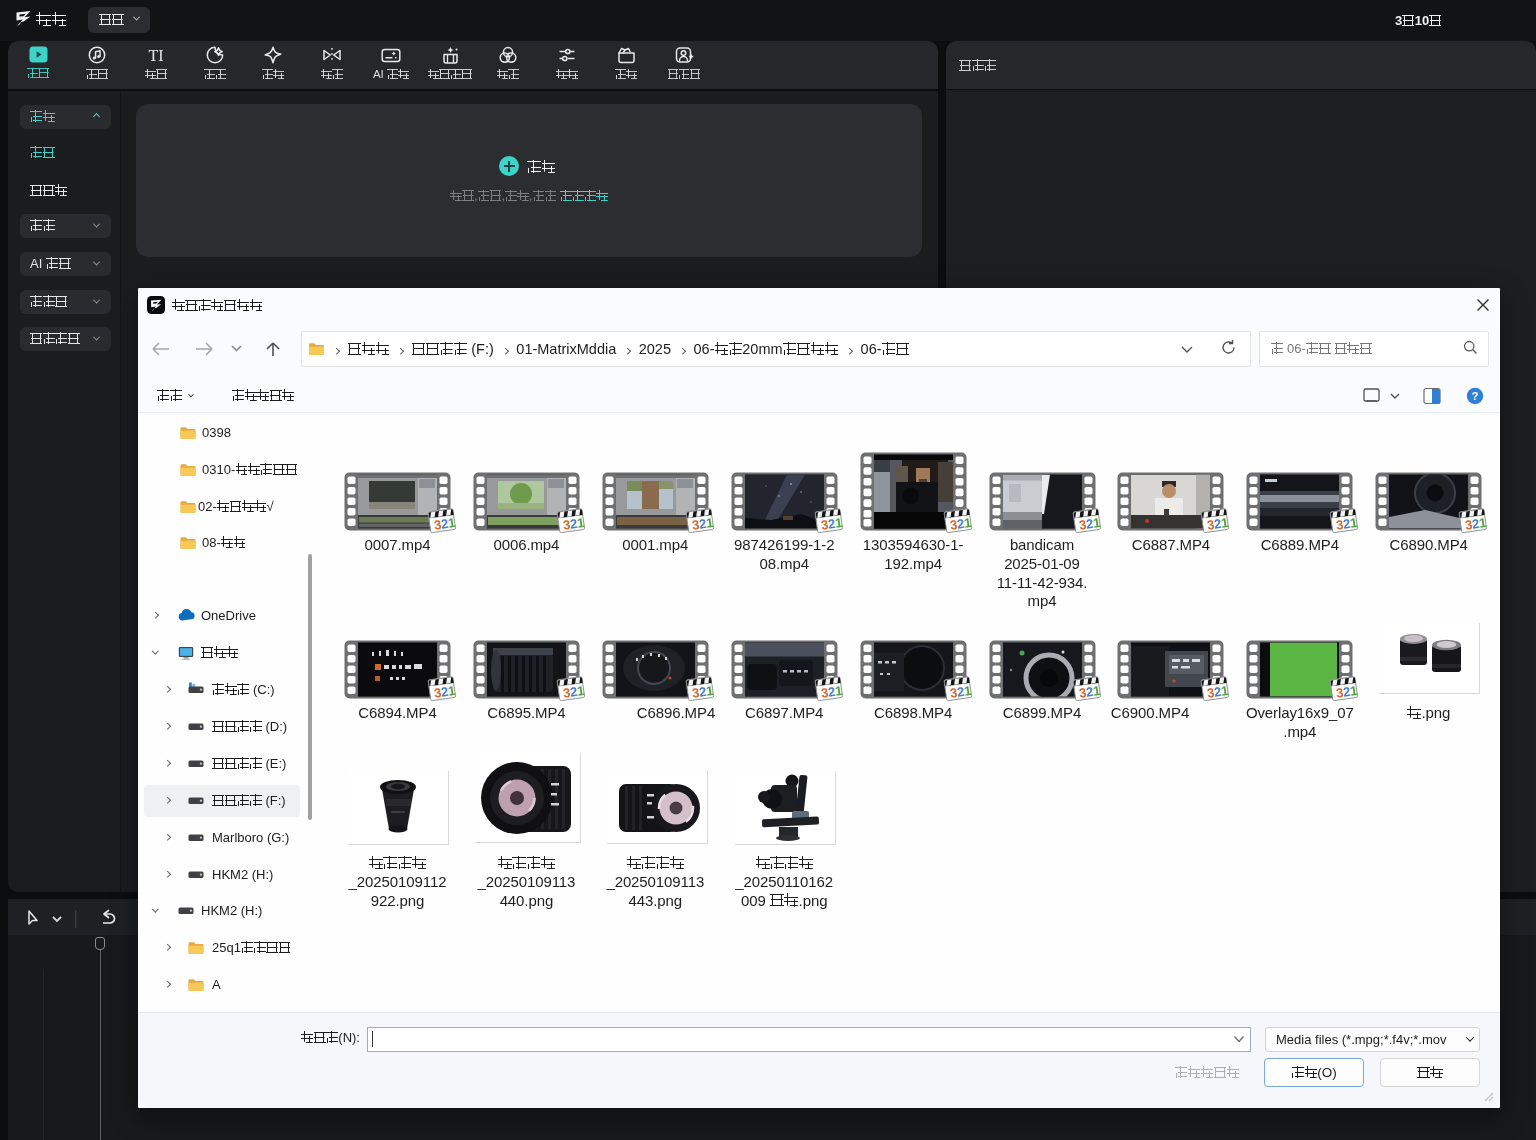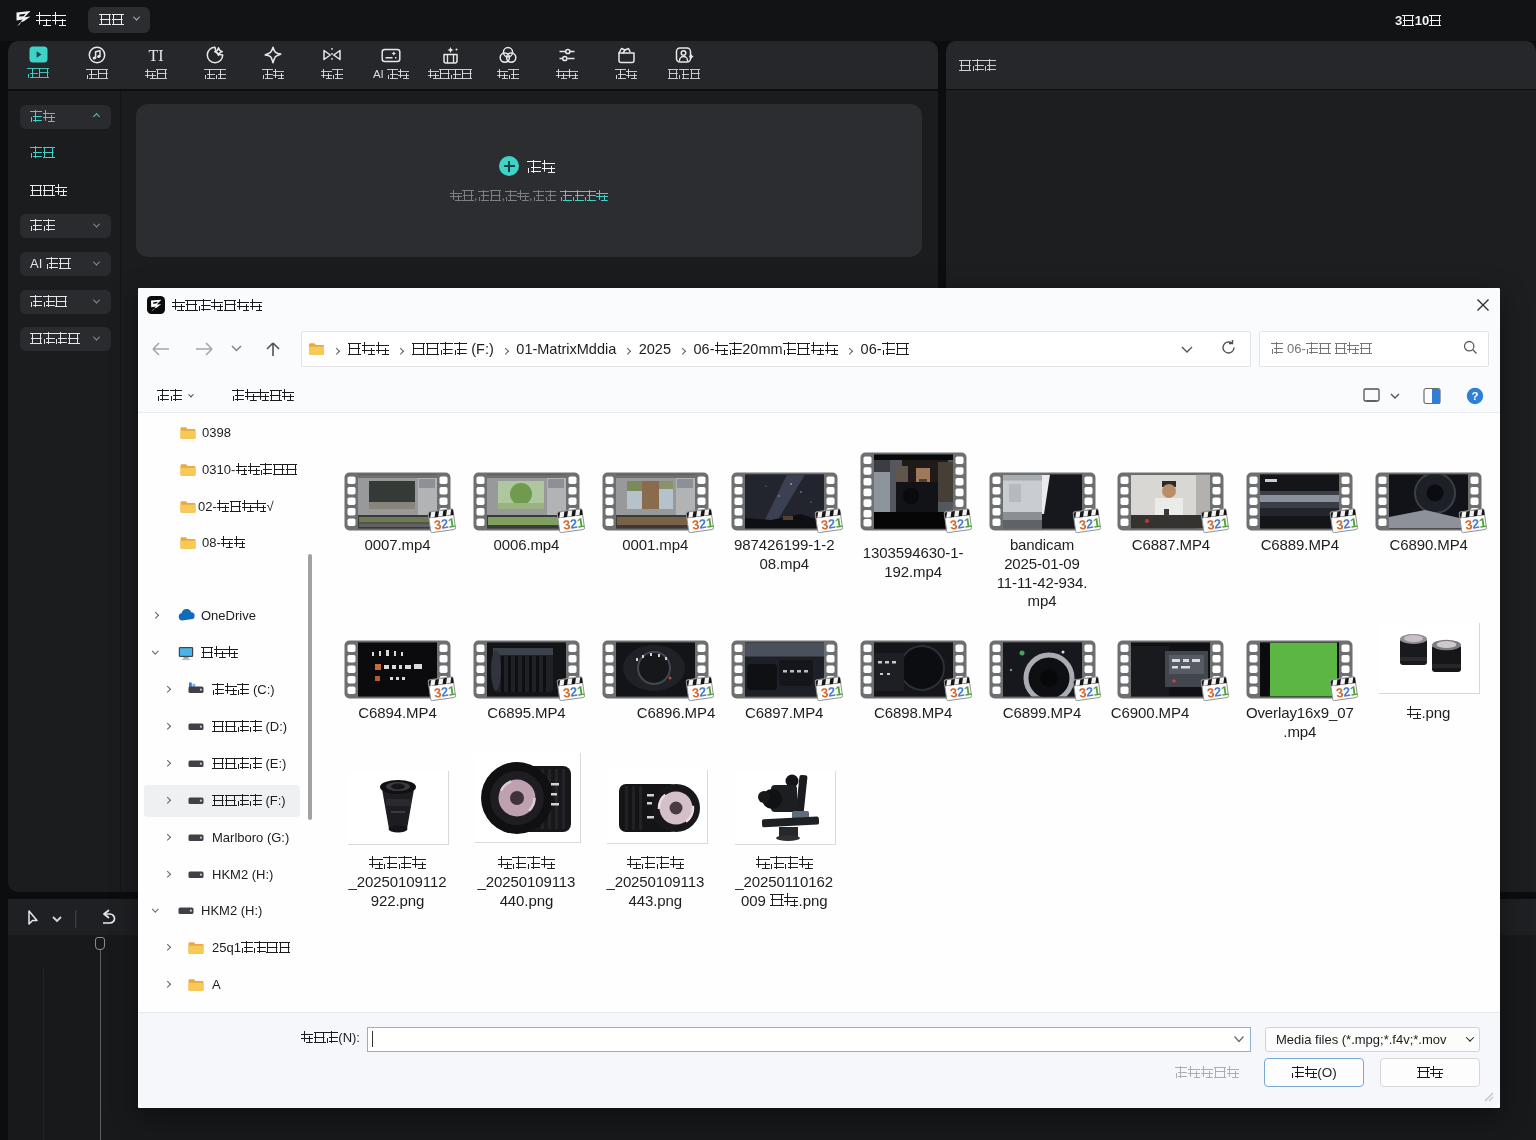--- a/index.html
+++ b/index.html
@@ -399,7 +399,7 @@
           <use href="#badge"></use>
         </g>
       </svg>
-      <div class="lbl" style="left:711.1px;top:256px">1303594630-1-<br>192.mp4</div>
+      <div class="lbl" style="left:711.1px;top:248px">1303594630-1-<br>192.mp4</div>
       <svg class="abs" style="left:850.5px;top:184px;overflow:visible" width="107" height="59" viewBox="0 0 107 59">
         <use href="#film5"></use>
         <g clip-path="url(#c5)">

